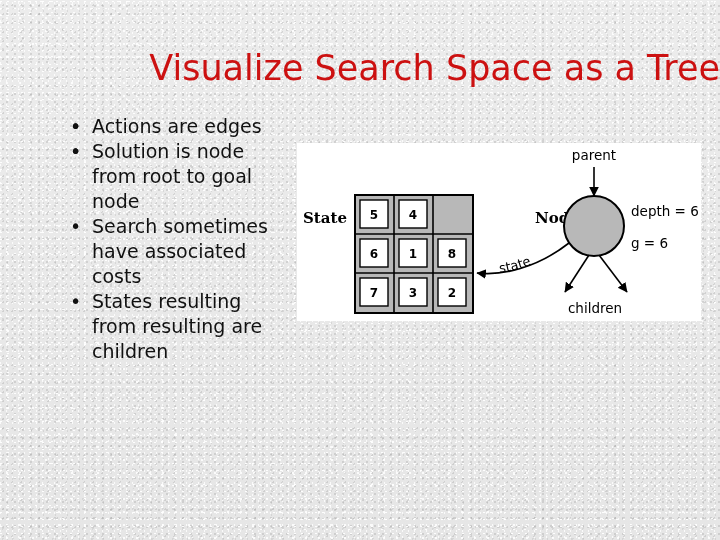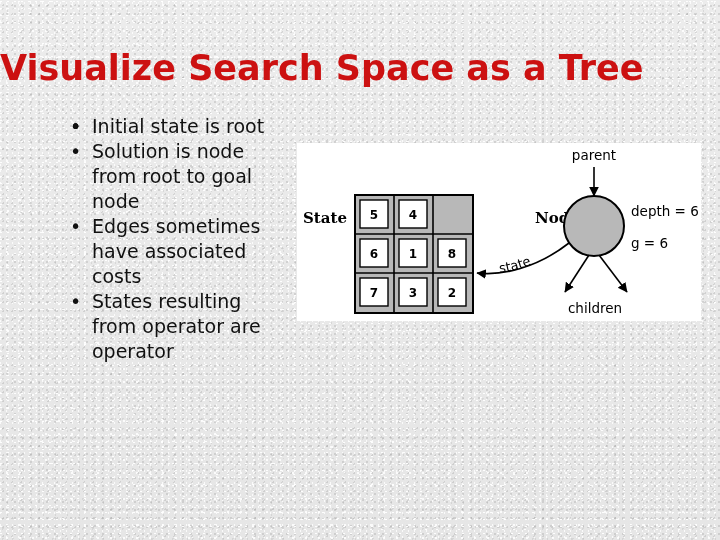--- a/index.html
+++ b/index.html
@@ -49,13 +49,12 @@
     left: 0;
     top: 46px;
     width: 720px;
-    text-align: left;
+    text-align: right;
     font-size: 35px;
     line-height: 44px;
     color: #cc1111;
     font-family: "DejaVu Sans", sans-serif;
     white-space: nowrap;
-    font-weight: bold;
   }
 
   

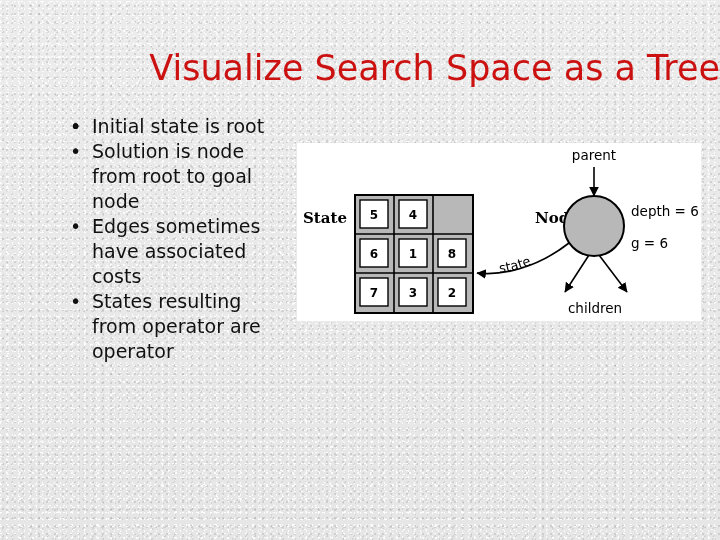--- a/index.html
+++ b/index.html
@@ -136,6 +136,7 @@
     </li>
     <li>
       <span class="bullet-dot">•</span>
+      <span>Actions are edges</span>
     </li>
     <li>
       <span class="bullet-dot">•</span>

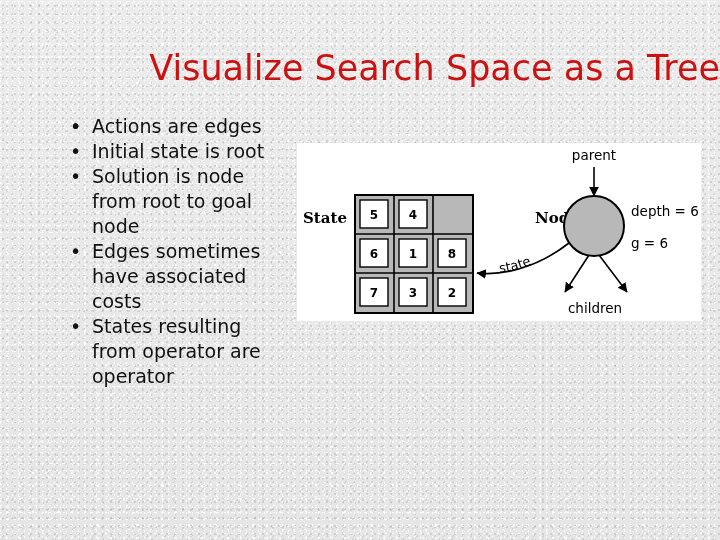--- a/index.html
+++ b/index.html
@@ -140,7 +140,6 @@
     </li>
     <li>
       <span class="bullet-dot">•</span>
-      <span>Initial state is root</span>
     </li>
     <li>
       <span class="bullet-dot">•</span>

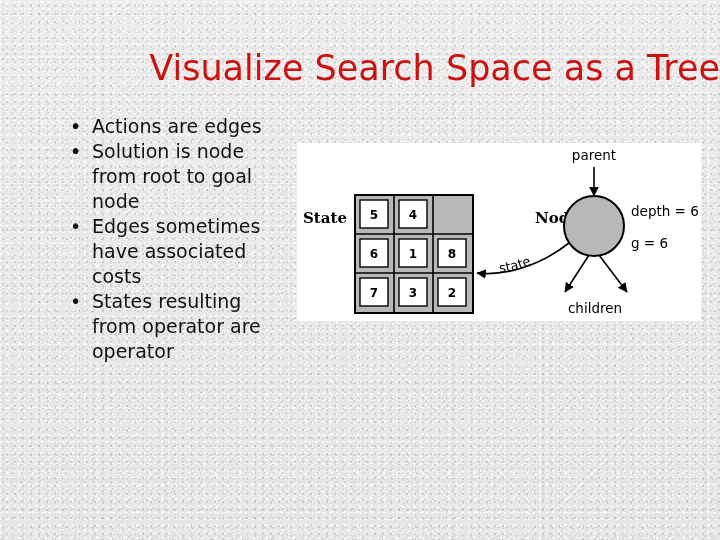--- a/index.html
+++ b/index.html
@@ -147,7 +147,7 @@
     </li>
     <li>
       <span class="bullet-dot">•</span>
-      <span>Edges sometimes have associated costs</span>
+      <span>Search sometimes have associated costs</span>
     </li>
     <li>
       <span class="bullet-dot">•</span>

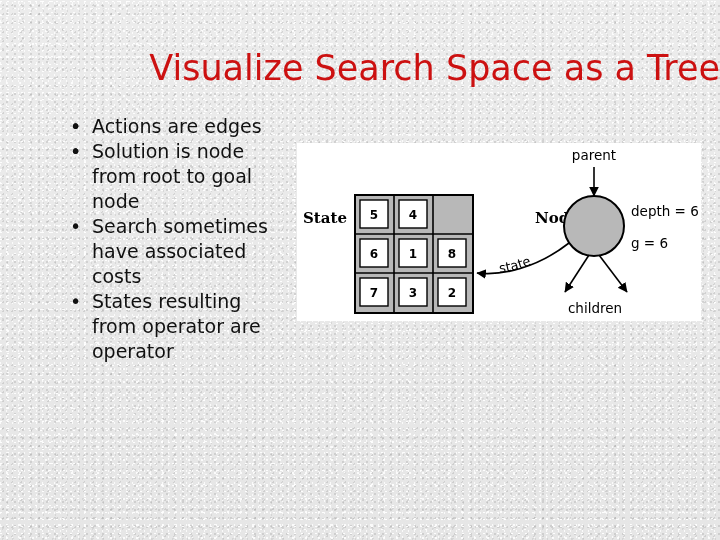--- a/index.html
+++ b/index.html
@@ -151,7 +151,7 @@
     </li>
     <li>
       <span class="bullet-dot">•</span>
-      <span>States resulting from operator are operator</span>
+      <span>States resulting from resulting are children</span>
     </li>
   </ul>
 

